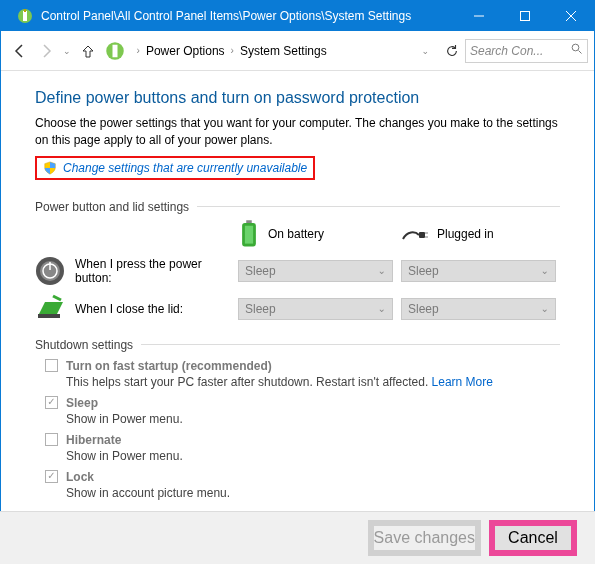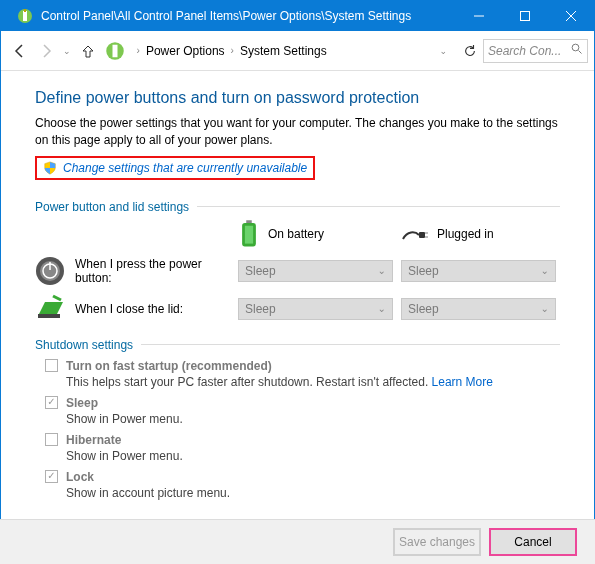--- a/index.html
+++ b/index.html
@@ -40,7 +40,7 @@
   .crumbs .sep { color:#888; padding:0 4px; font-size:10px; }
   .cicon { width:20px; height:20px; margin-right:6px; }
   .searchbox {
-    width:105px; height:24px; border:1px solid #d0d0d0;
+    width:123px; height:24px; border:1px solid #d0d0d0;
     display:flex; align-items:center; padding:0 4px; color:#888;
     font-size:12px; gap:4px; font-style: italic;
   }

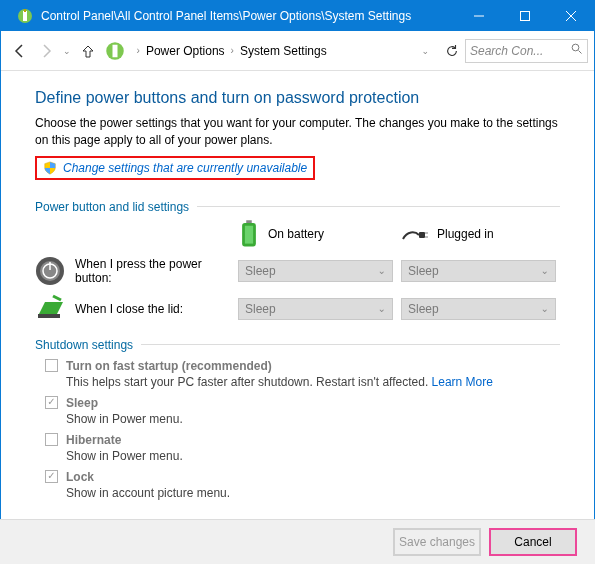--- a/index.html
+++ b/index.html
@@ -54,7 +54,7 @@
     text-decoration:none; font-size:12px; margin-bottom:10px;font-style:italic;
   }
   .shield { width:14px; height:14px; }
-  .grouptitle { font-size:12px; color:#0369a1; margin-top:10px; }
+  .grouptitle { font-size:12px; color:#404040; margin-top:10px; }
   .grouptitle .line { display:flex; align-items:center; gap:8px; }
   .grouptitle hr { flex:1; border:none; border-top:1px solid #dcdcdc; margin:0;}
   .powgrid { display:grid; grid-template-columns: 195px 155px 155px; gap:8px 8px; align-items:center; margin-top:6px;}

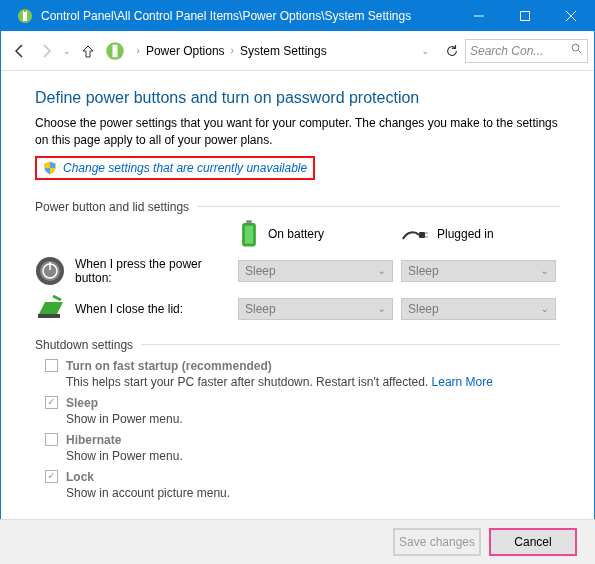--- a/index.html
+++ b/index.html
@@ -82,7 +82,7 @@
     padding:8px 18px; display:flex; justify-content:flex-end; gap:8px;
     background:#f0f0f0; border-top:1px solid #dcdcdc;
   }
-  .btn { min-width:88px; height:28px; border:2px solid #ec4899; background:#e1e1e1; font-size:12px; display:flex; align-items:center; justify-content:center; }
+  .btn { min-width:88px; height:36px; border:6px solid #ec4899; background:#e1e1e1; font-size:16px; display:flex; align-items:center; justify-content:center; }
   .btn.disabled { color:#9a9a9a; border-color:#d0d0d0; background:#efefef;}
   .refresh { width:26px; display:flex; align-items:center; justify-content:center; color:#555; margin-left:6px;}
   .dropchev{ font-size:9px; color:#888; padding:0 4px;}

